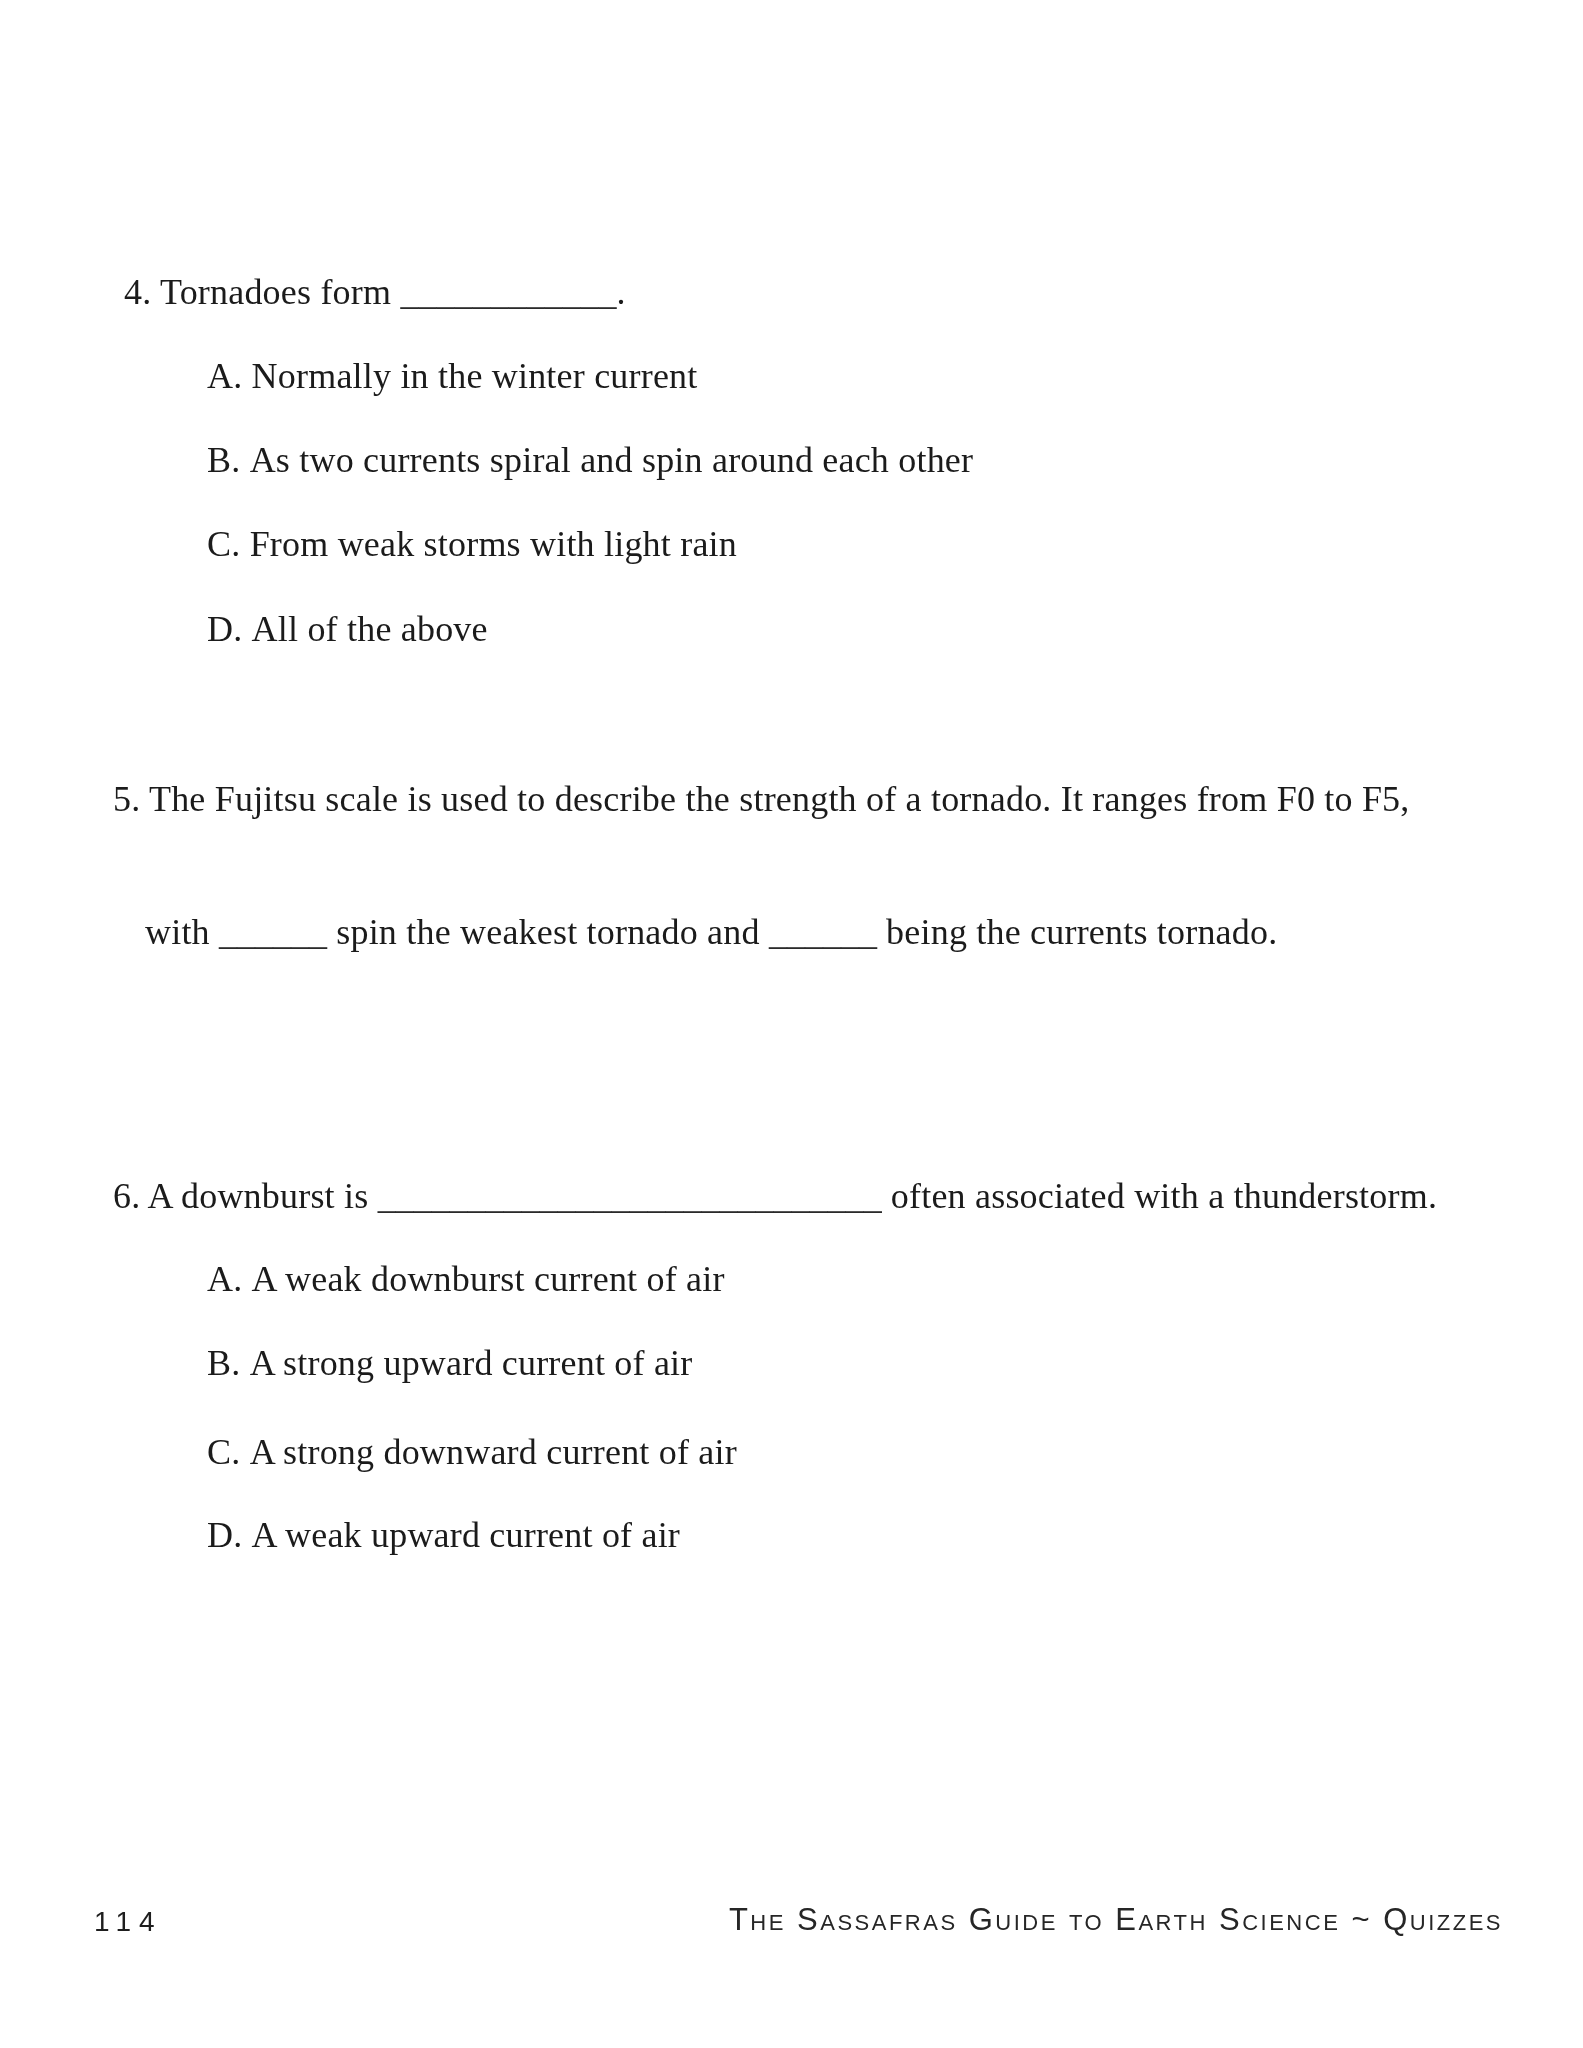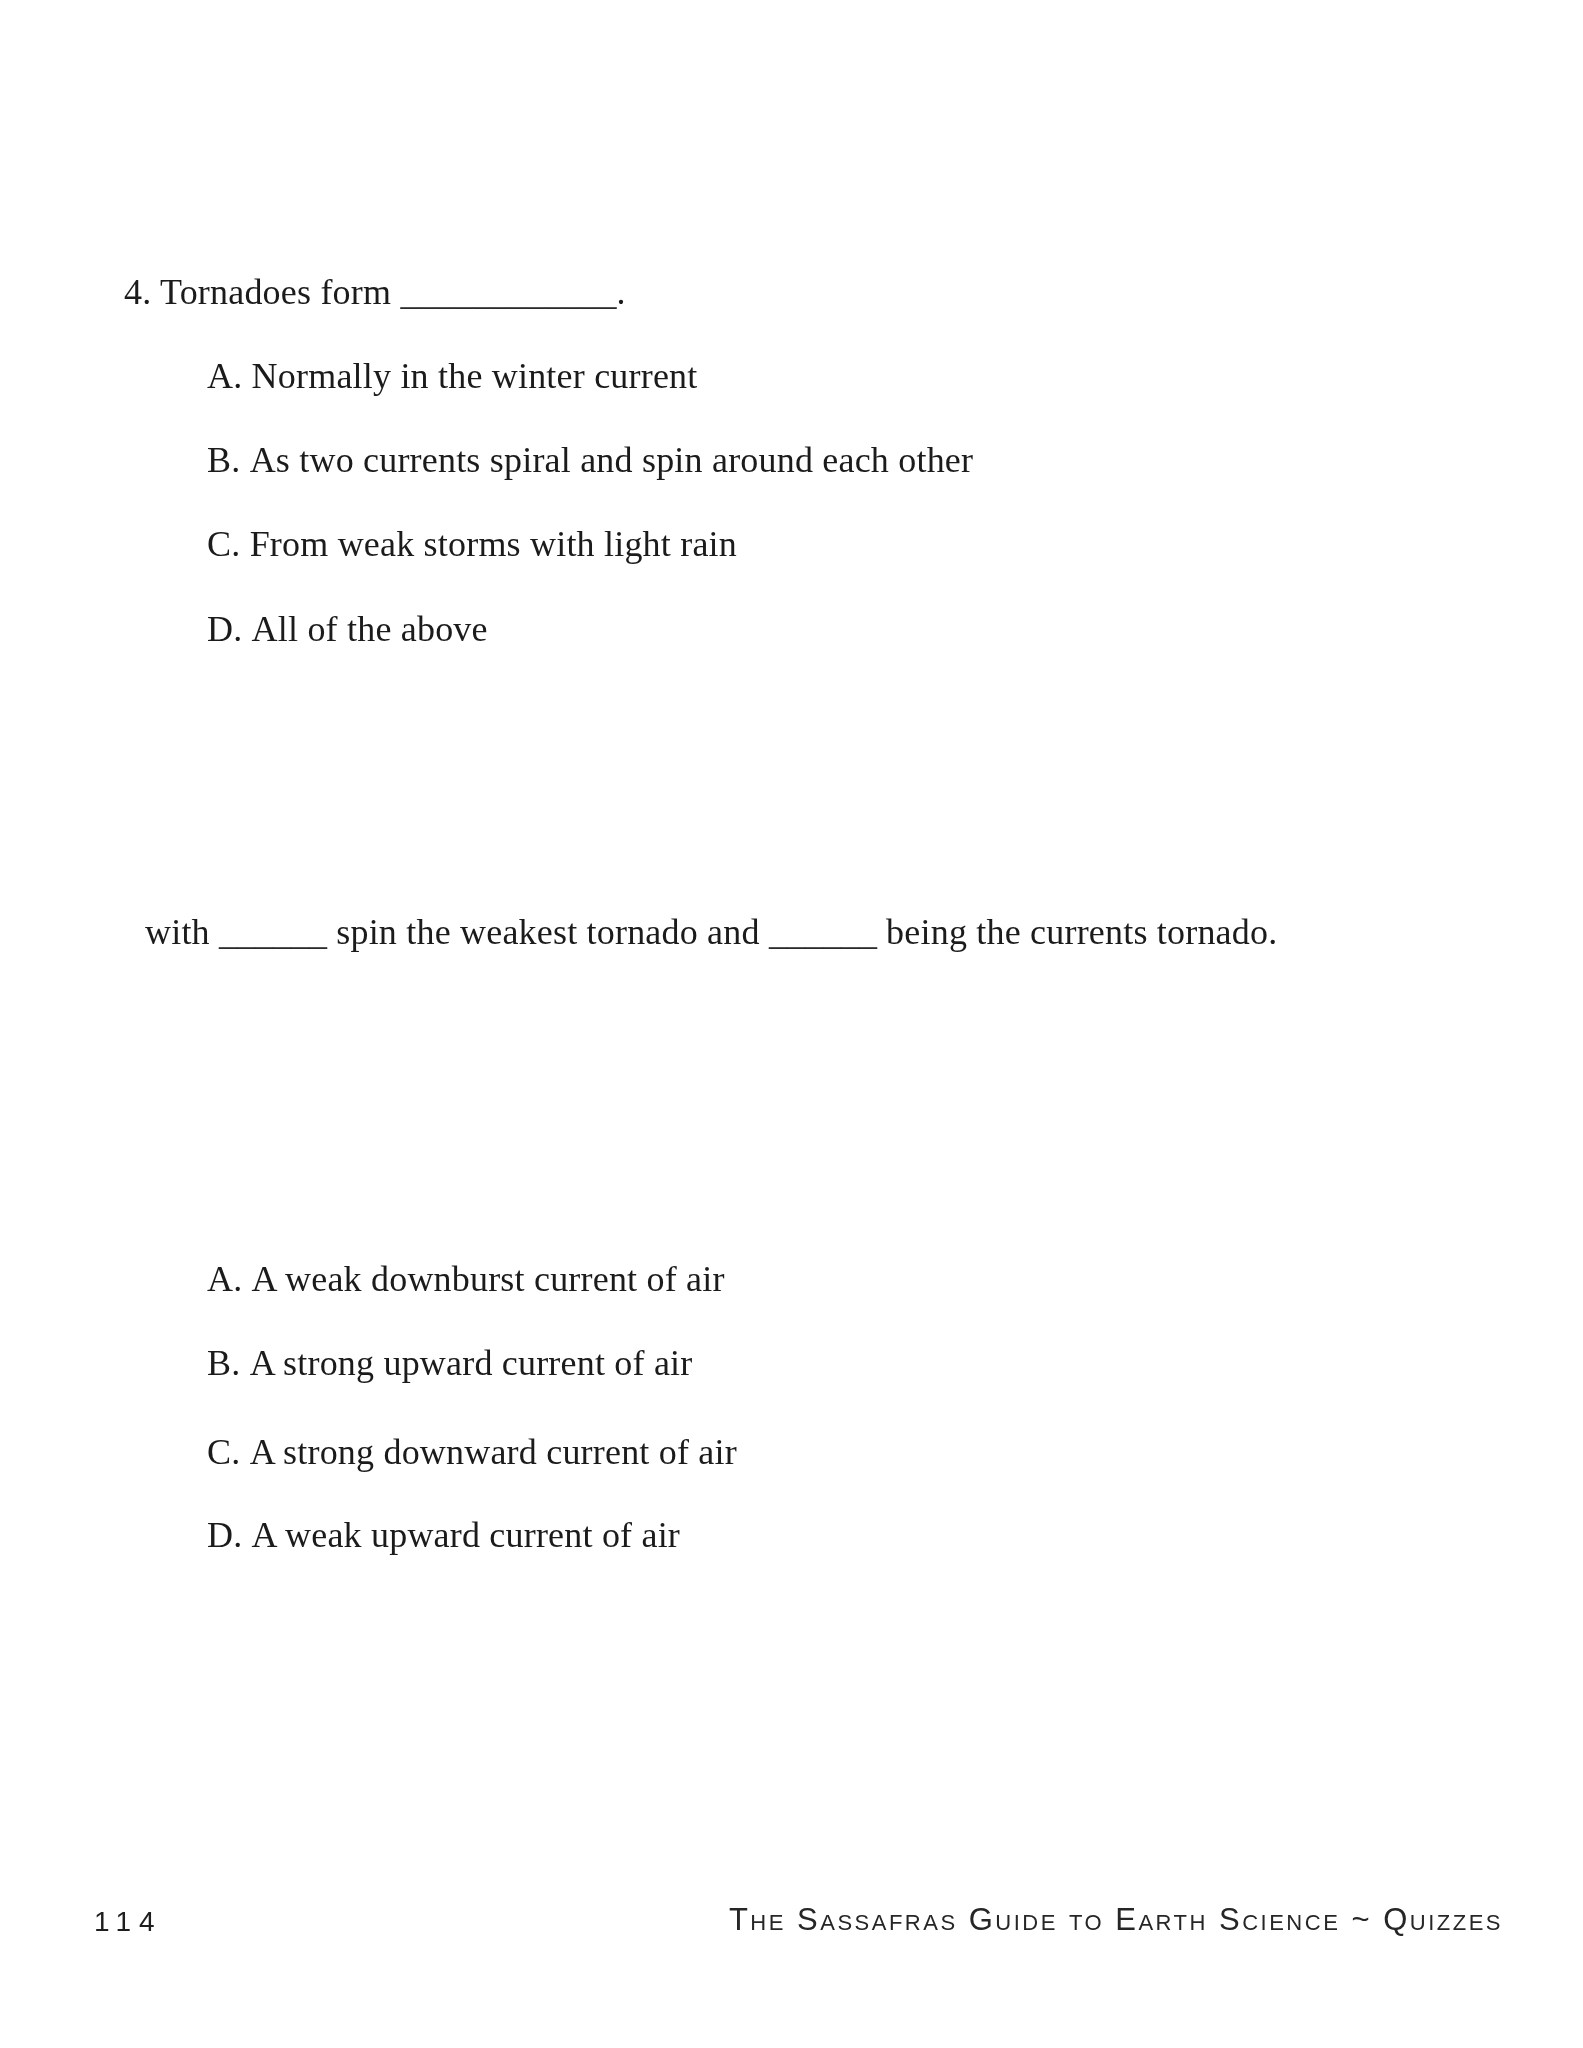--- a/index.html
+++ b/index.html
@@ -83,6 +83,7 @@
     <span class="letter">D. </span><span class="opt-text">All of the above</span>
   </div>
 
+  <div class="line" style="top:781px; left:113px;"><span>5. The Fujitsu scale is used to describe the strength of a tornado. It ranges from F0 to F5,</span></div>
 
   <div class="line" style="top:914px; left:145px;"><span>with </span><span class="blank">______</span><span> spin the weakest tornado and </span><span class="blank">______</span><span> being the currents tornado.</span></div>
 

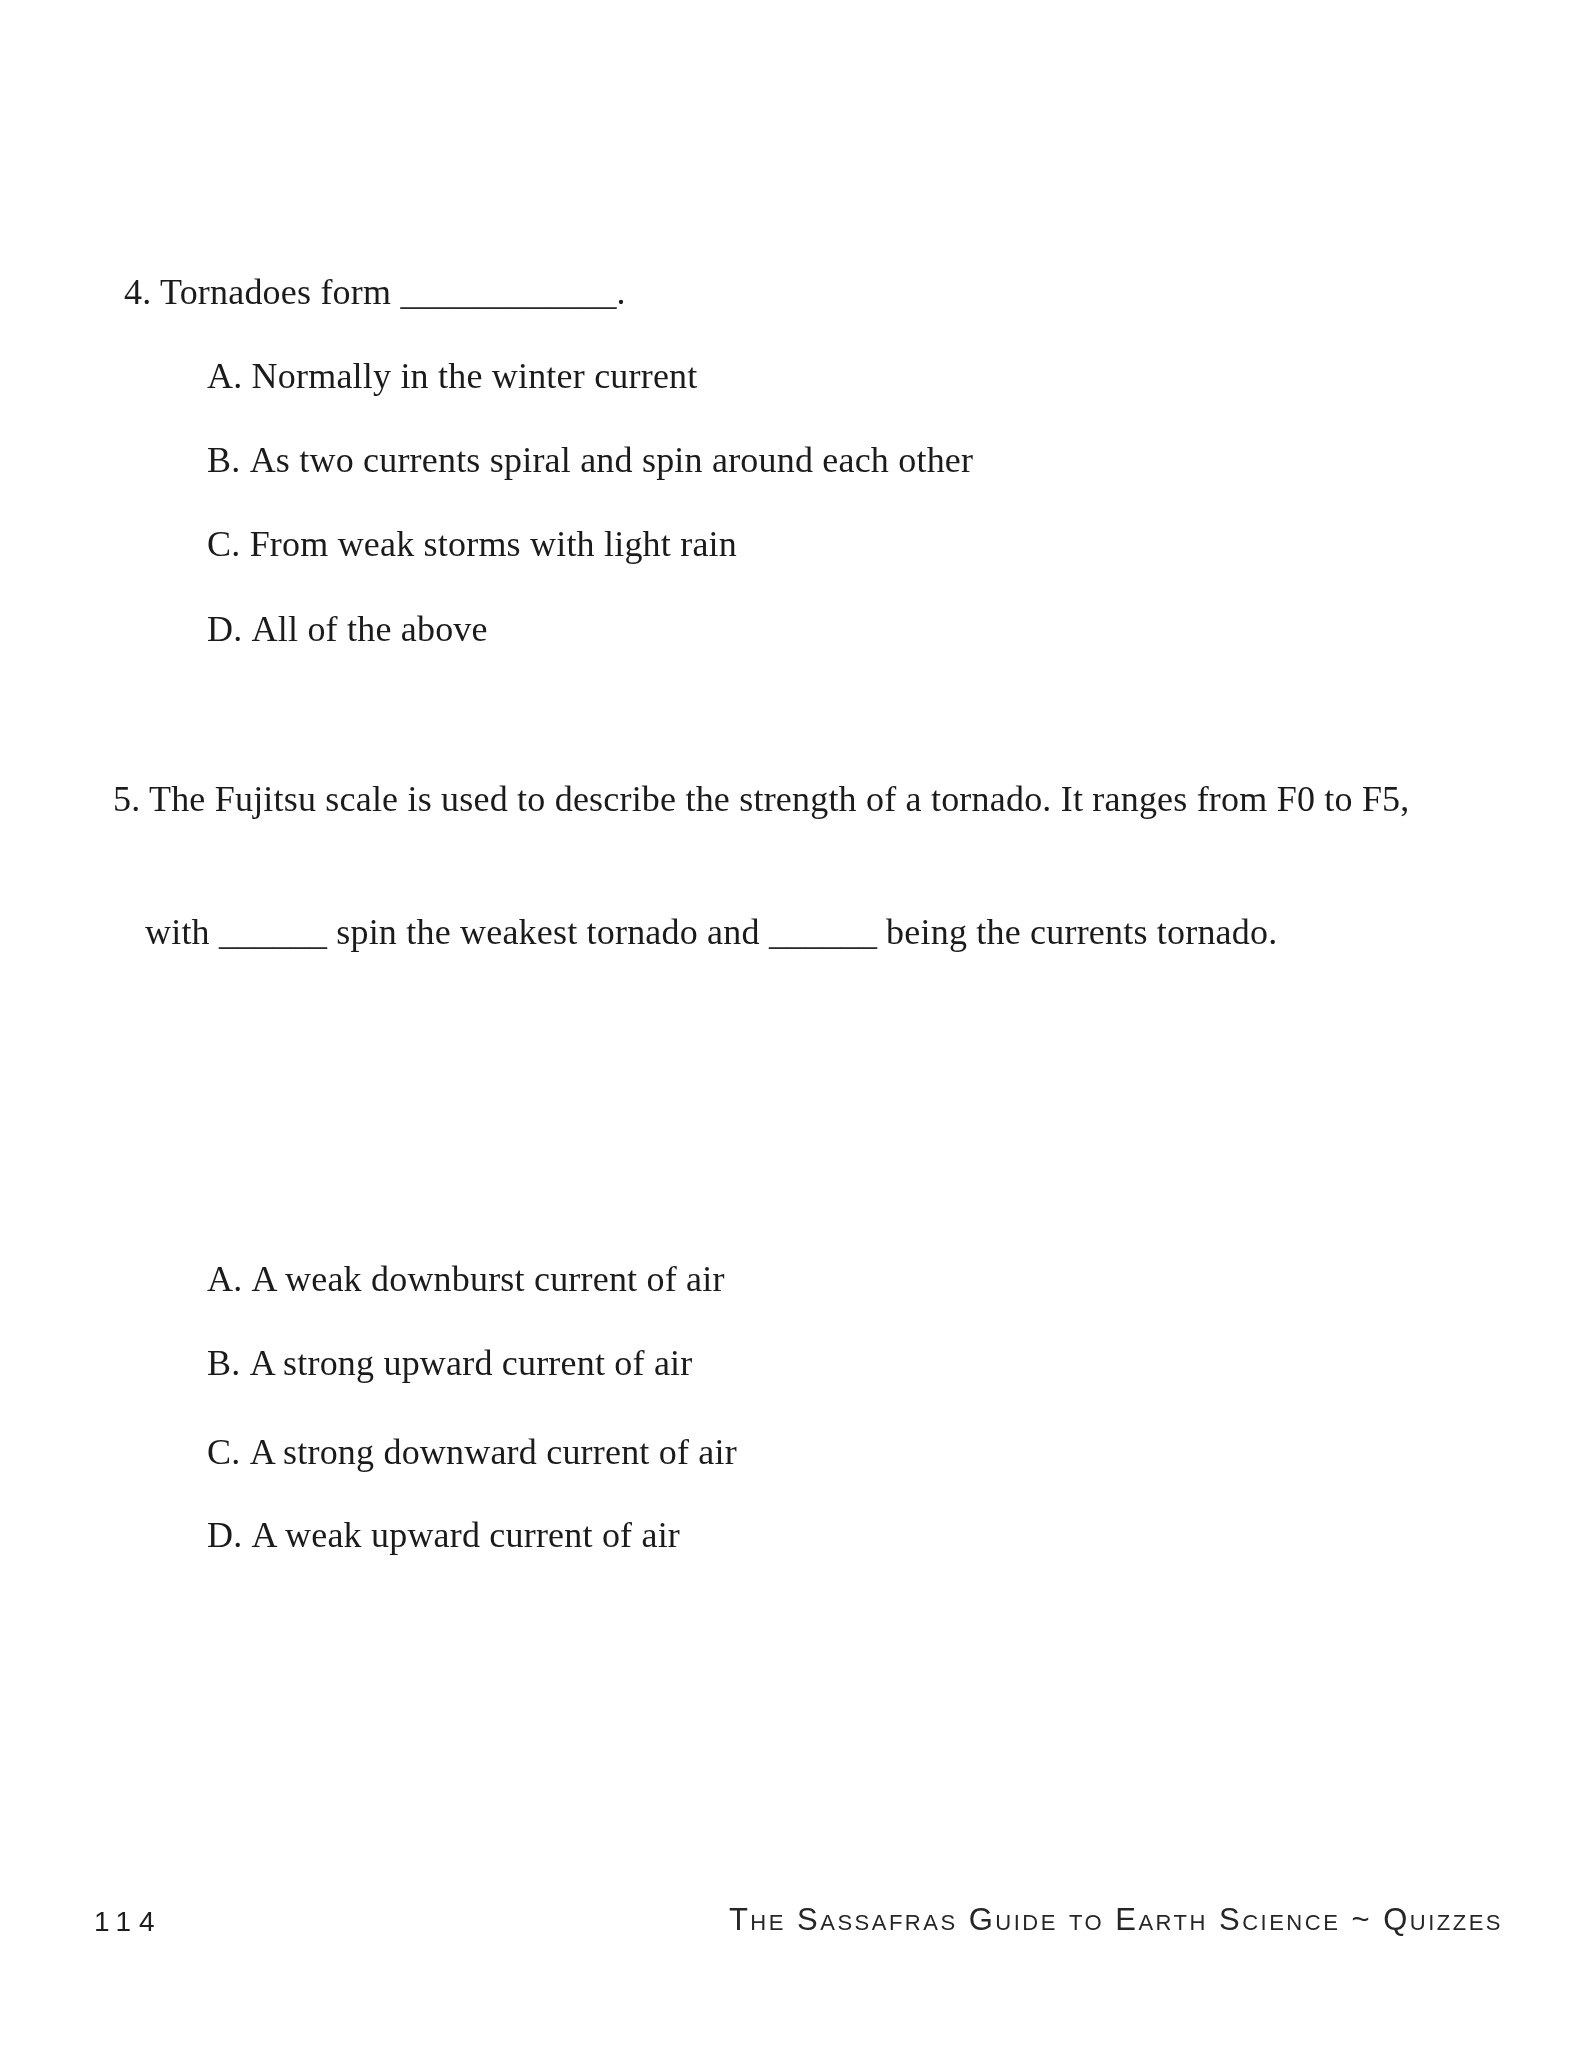--- a/index.html
+++ b/index.html
@@ -87,6 +87,7 @@
 
   <div class="line" style="top:914px; left:145px;"><span>with </span><span class="blank">______</span><span> spin the weakest tornado and </span><span class="blank">______</span><span> being the currents tornado.</span></div>
 
+  <div class="line" style="top:1178px; left:113px;"><span>6. A downburst is </span><span class="blank">____________________________</span><span> often associated with a thunderstorm.</span></div>
 
   <div class="line option" style="top:1261px; left:207px;">
     <span class="letter">A. </span><span class="opt-text">A weak downburst current of air</span>

